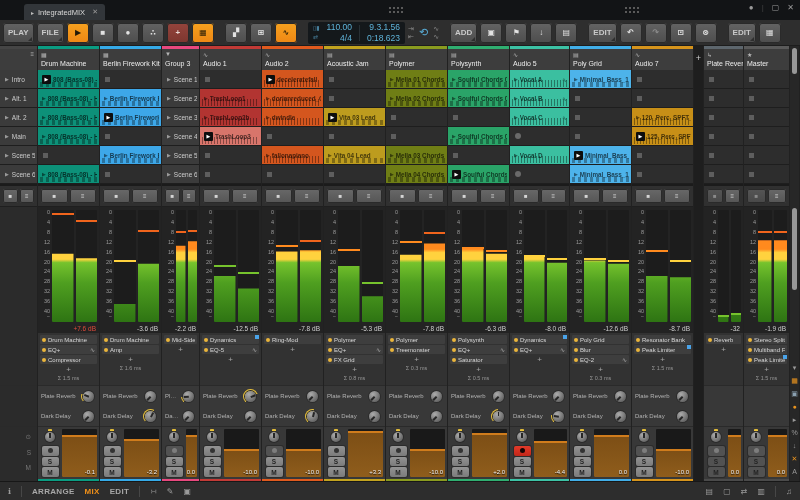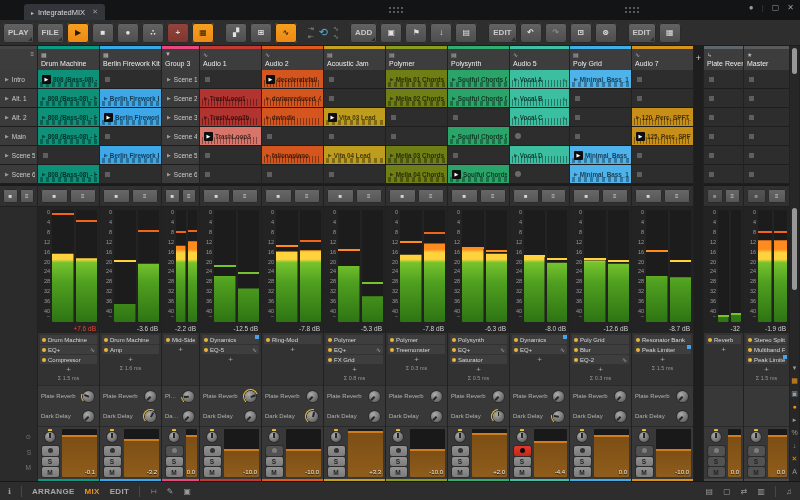--- a/index.html
+++ b/index.html
@@ -144,6 +144,21 @@
     <div class="tbtn">⊞</div>
     <div class="tbtn orange">∿</div>
     <div class="tgap"></div>
+    <div class="disp">
+      <div class="mini">
+          <span>▯▮</span>
+          <span>⇄</span>
+        </div>
+      <div class="num">
+        <span>110.00</span>
+        <span>4/4</span>
+      </div>
+      <div class="vsep"></div>
+      <div class="num">
+        <span>9.3.1.56</span>
+        <span>0:18.623</span>
+      </div>
+    </div>
     <div class="tico2">
       <span>⇥</span>
       <span>⇤</span>

